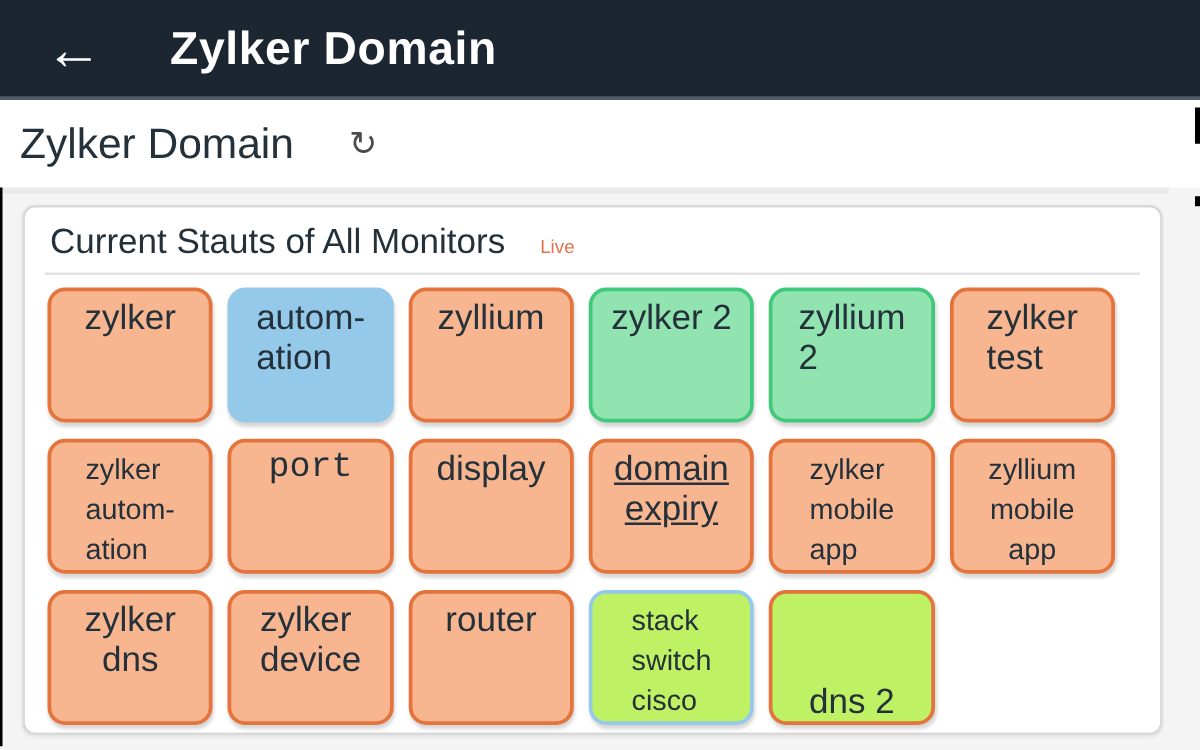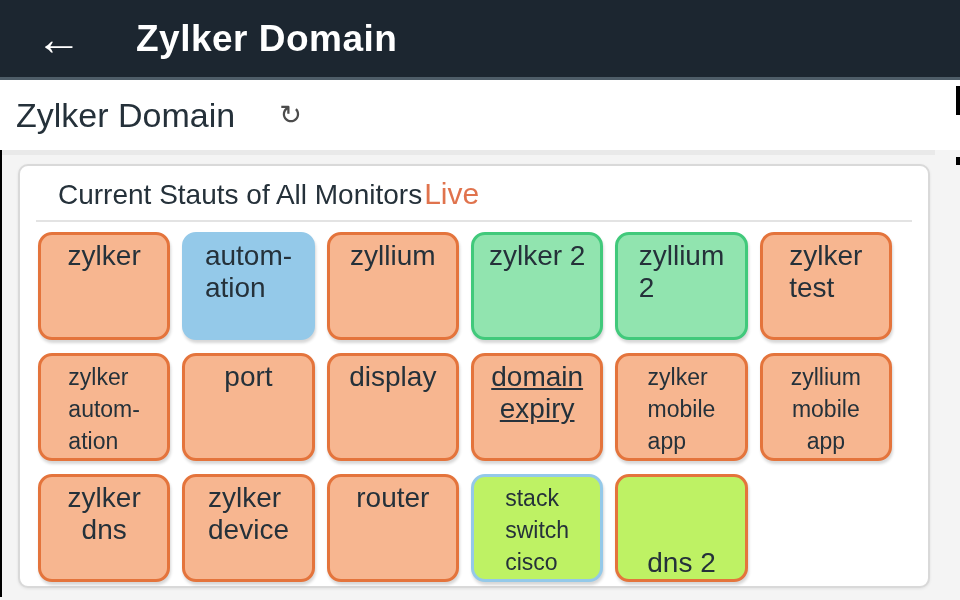--- a/index.html
+++ b/index.html
@@ -41,7 +41,7 @@
     box-shadow:0 1px 3px rgba(0,0,0,0.08);
   }
   .card-header {
-    display:flex; align-items:baseline; padding:11px 18px 9px 38px;
+    display:flex; align-items:baseline; padding:11px 18px 9px 20px;
   }
   .card-title { font-size:28px; color:#25313a; }
   .live-label { margin-left:2px; font-size:30px; color:#e0734d; }

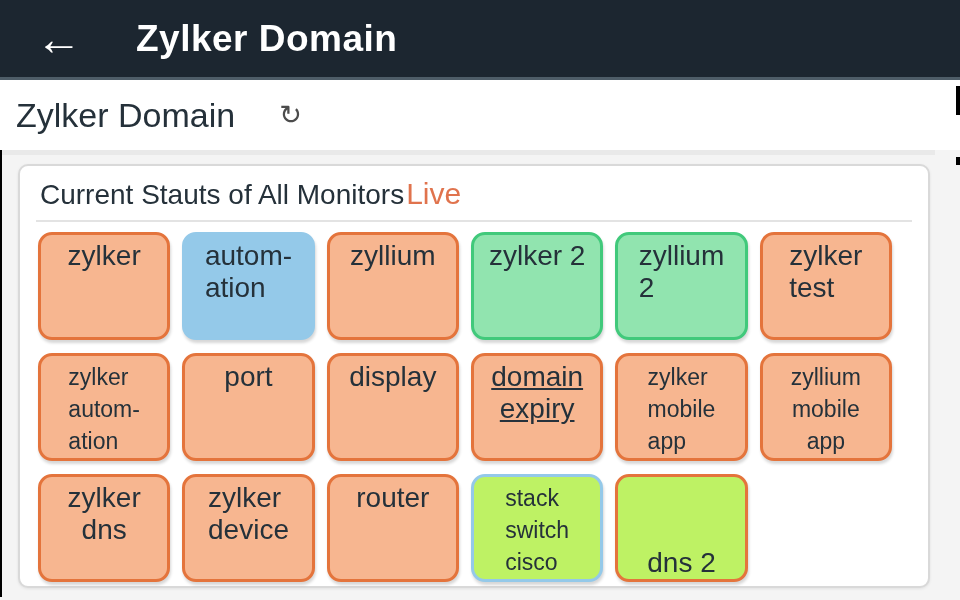--- a/index.html
+++ b/index.html
@@ -44,7 +44,7 @@
     display:flex; align-items:baseline; padding:11px 18px 9px 20px;
   }
   .card-title { font-size:28px; color:#25313a; }
-  .live-label { margin-left:2px; font-size:30px; color:#e0734d; }
+  .live-label { margin-left:28px; font-size:15px; color:#e0734d; }
   .card-divider { height:2px; background:#e3e3e3; margin:0 16px; }
   .monitor-grid {
     display:grid; grid-template-columns:repeat(6,1fr);

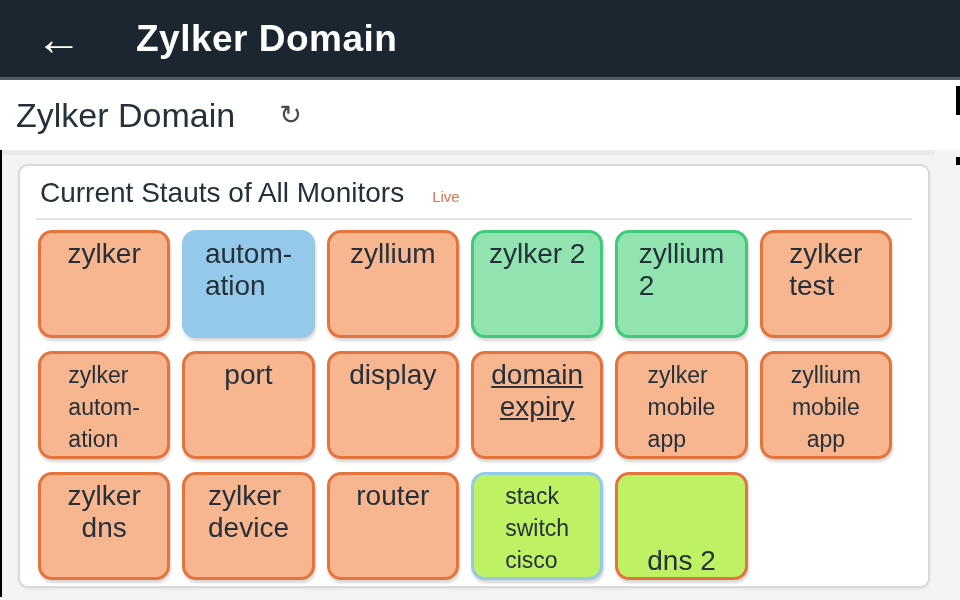--- a/index.html
+++ b/index.html
@@ -124,7 +124,7 @@
 autom-
 ation</span>
       </div>
-      <div class="tile" style="background: rgb(247, 182, 144); border-color: rgb(228, 116, 60);">
+      <div class="tile" style="background: rgb(247, 182, 144); border-color: rgb(228, 116, 60); font-family: Liberation Mono, monospace;">
         <span class="tile-label">port</span>
       </div>
       <div class="tile" style="background: rgb(247, 182, 144); border-color: rgb(228, 116, 60);">

